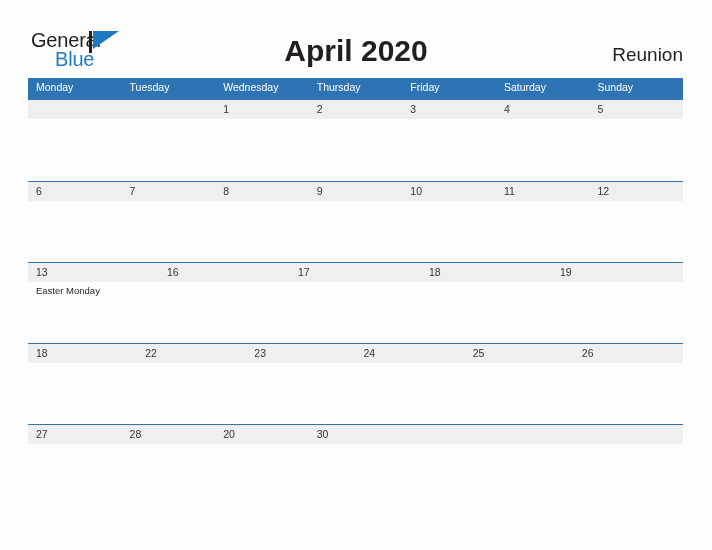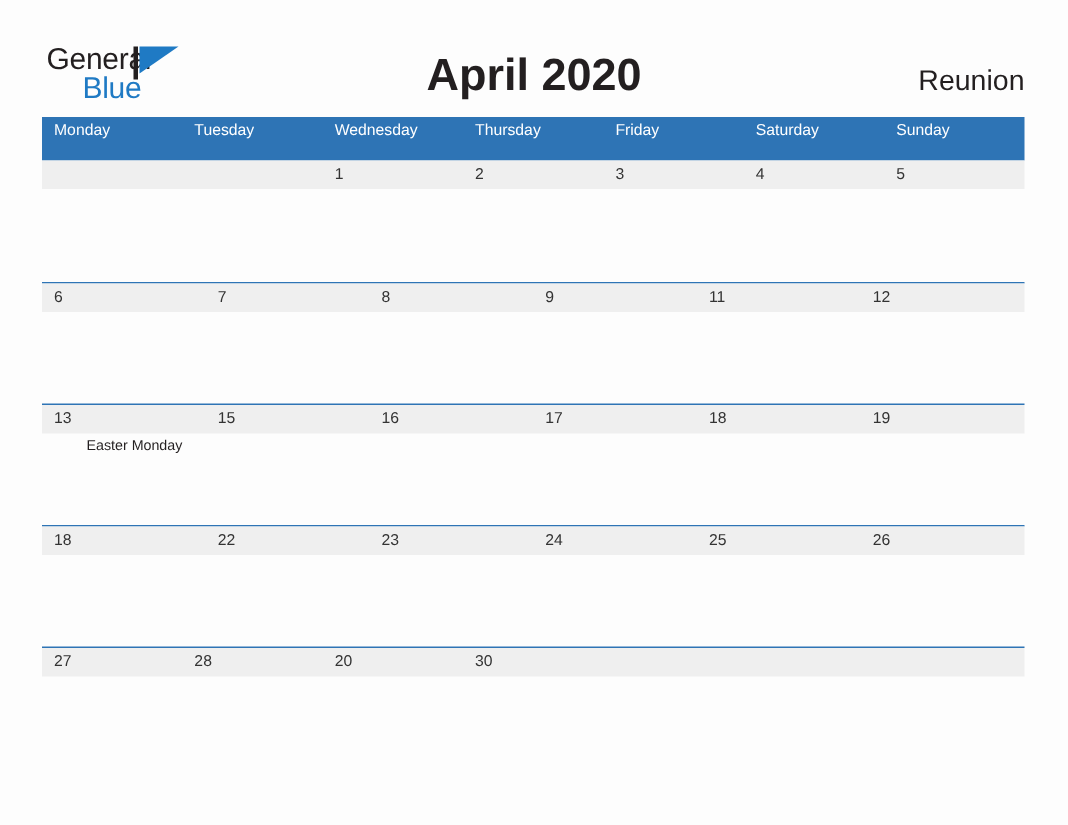--- a/index.html
+++ b/index.html
@@ -125,7 +125,7 @@
   .weekday-row {
     display: flex;
     width: 655px;
-    height: 29px;
+    height: 22px;
     background: #2e74b5;
   }
   .weekday-cell {

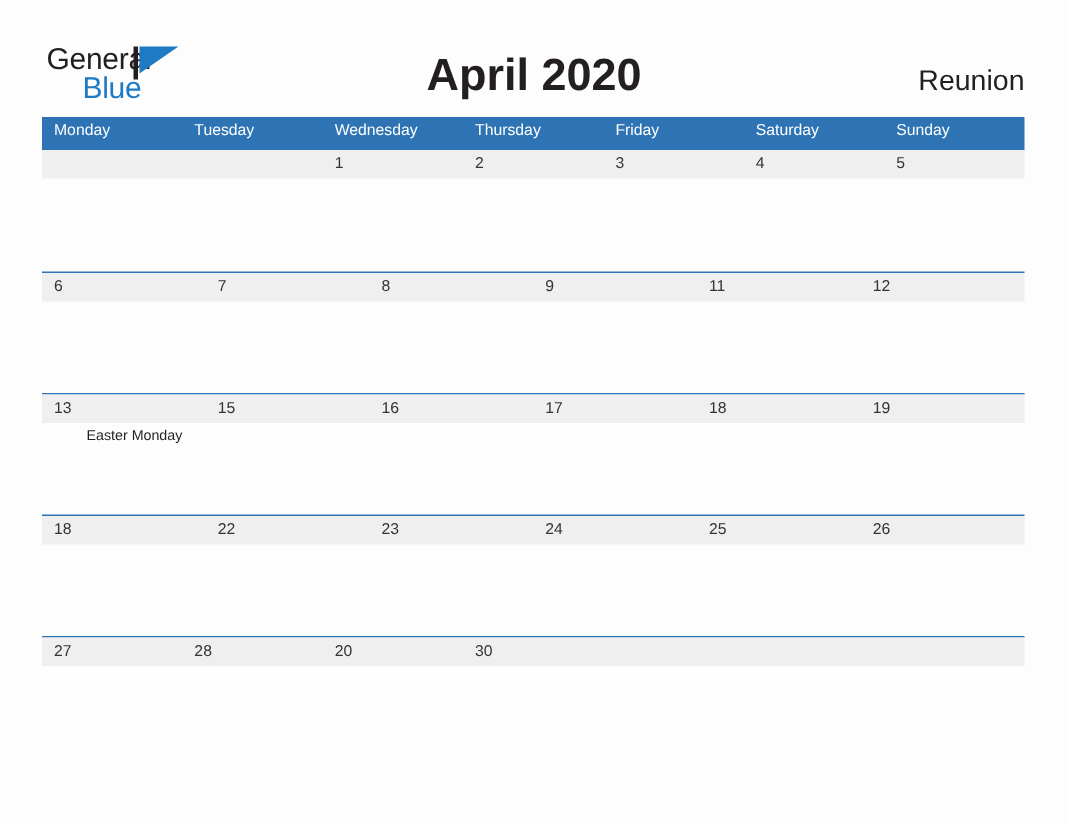--- a/index.html
+++ b/index.html
@@ -249,6 +249,7 @@
             <div class="day-cell-num">7</div>
             <div class="day-cell-num">8</div>
             <div class="day-cell-num">9</div>
+            <div class="day-cell-num">10</div>
             <div class="day-cell-num">11</div>
             <div class="day-cell-num">12</div>
           </div>

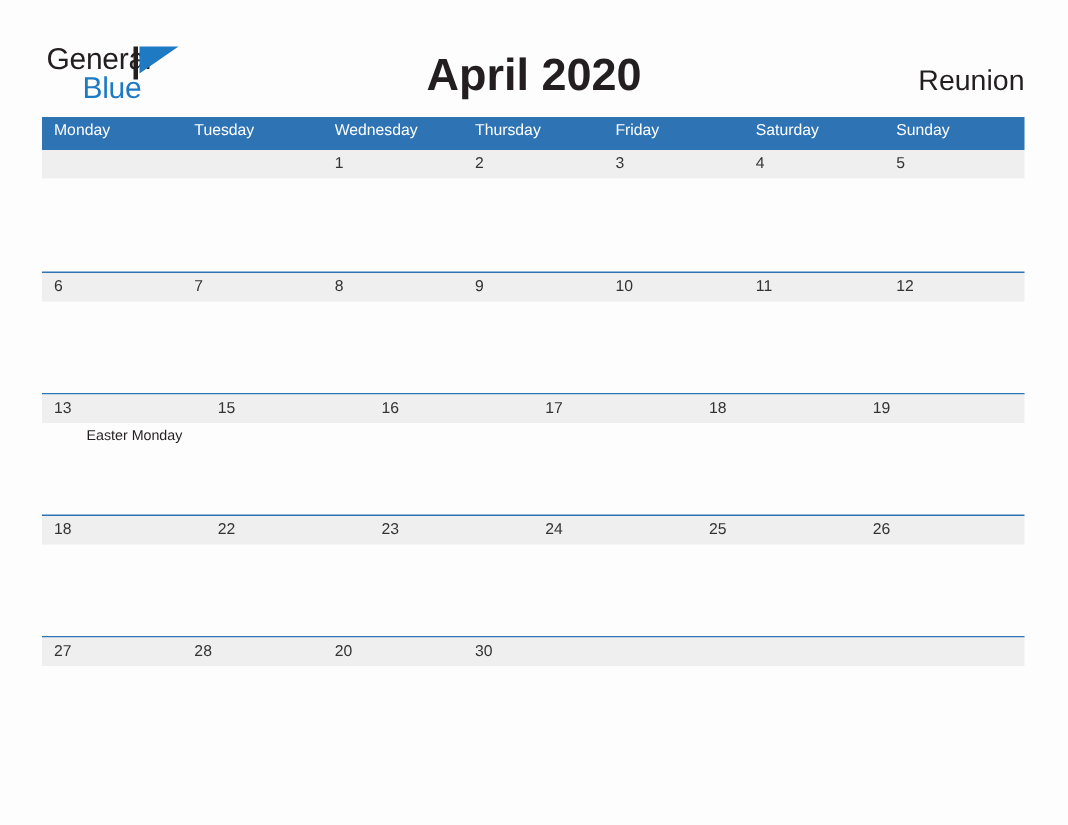--- a/index.html
+++ b/index.html
@@ -266,7 +266,6 @@
         <div class="week-row">
           <div class="day-band">
             <div class="day-cell-num">13</div>
-            <div class="day-cell-num">15</div>
             <div class="day-cell-num">16</div>
             <div class="day-cell-num">17</div>
             <div class="day-cell-num">18</div>

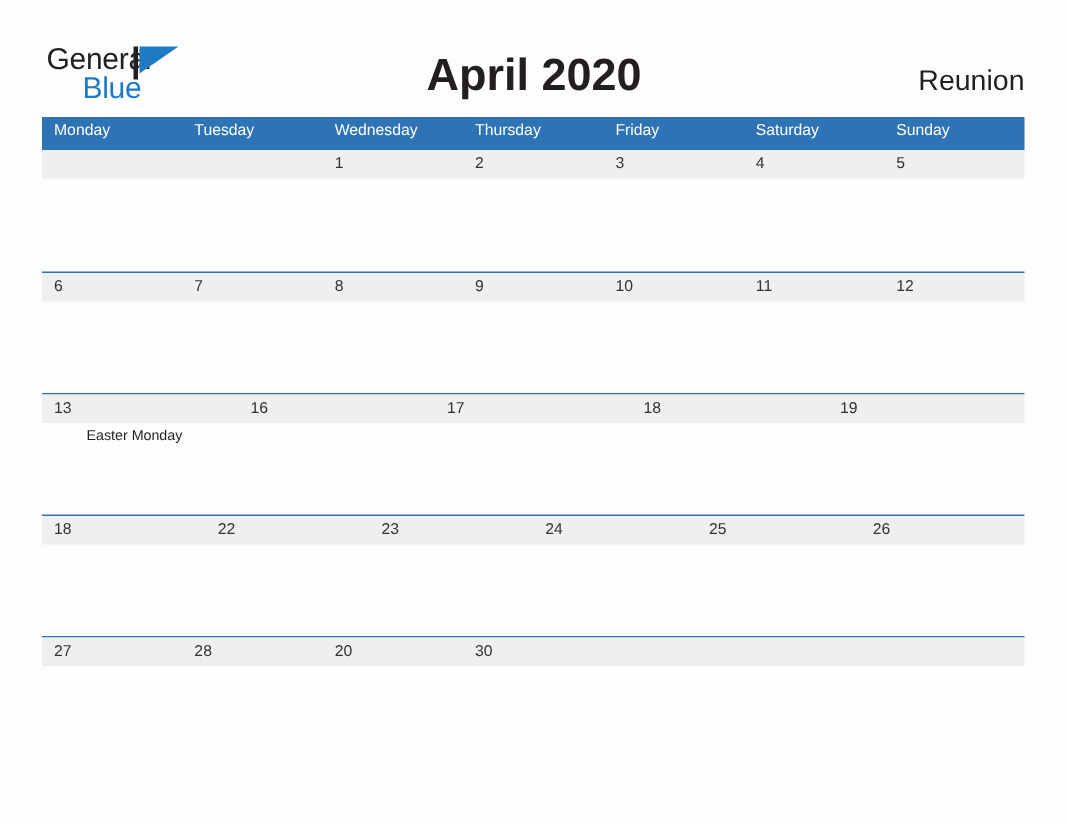--- a/index.html
+++ b/index.html
@@ -161,7 +161,6 @@
     display: flex;
     width: 655px;
     height: 78px;
-    text-align: right;
   }
   .day-cell-num {
     flex: 1 1 0;

